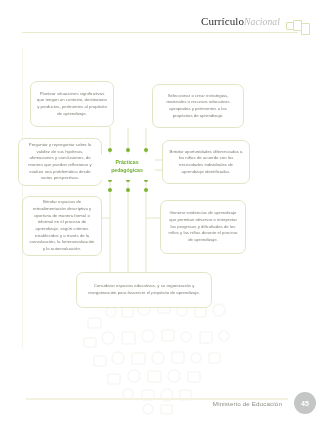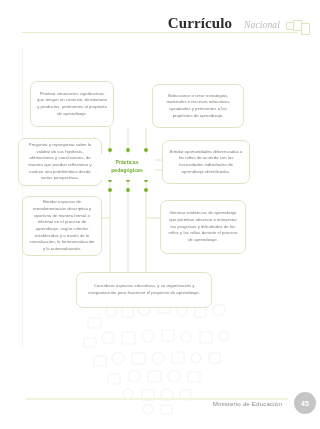--- a/index.html
+++ b/index.html
@@ -50,10 +50,10 @@
     letter-spacing: 0.1px;
   }
   .header-title .t-bold {
-    font-weight: bold;
+    font-weight: normal;
     color: #2c2c2a;
     font-family: "Liberation Serif", serif;
-    font-size: 15px;
+    font-size: 11px;
     margin-top: 40px;
   }
   .header-title .t-light {

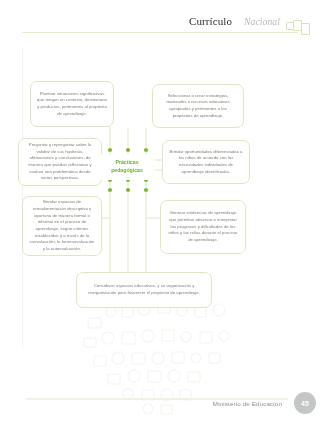--- a/index.html
+++ b/index.html
@@ -61,7 +61,7 @@
     font-family: "Liberation Serif", serif;
     font-size: 9.6px;
     font-style: italic;
-    margin-left: 12px;
+    margin-left: 0;
   }
   
   .logo-mark {

